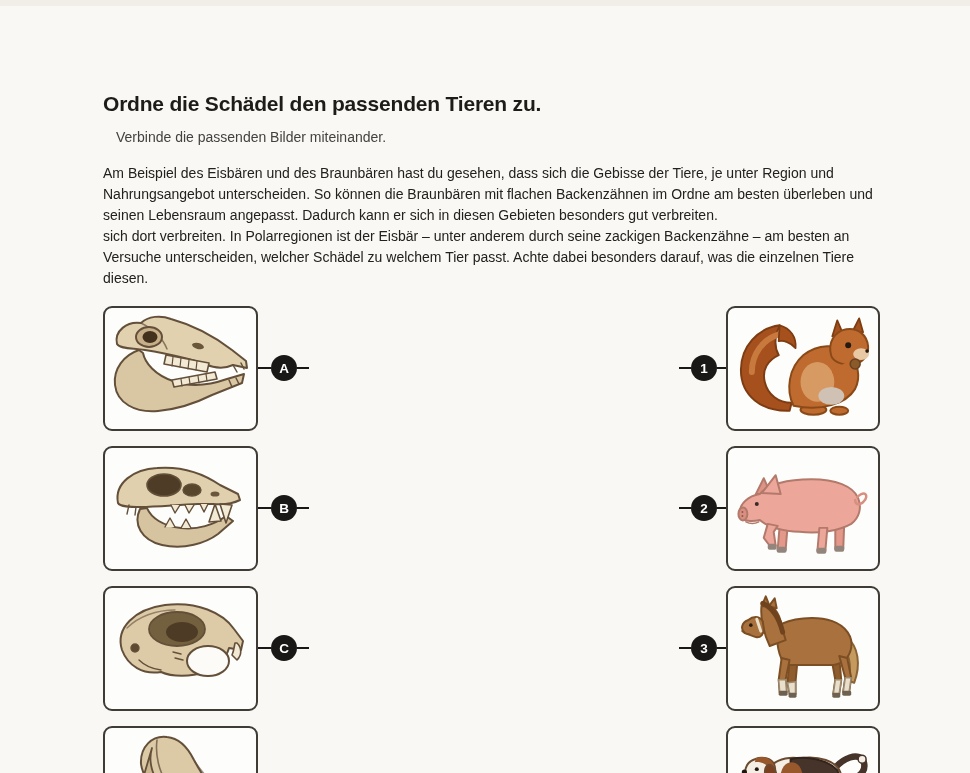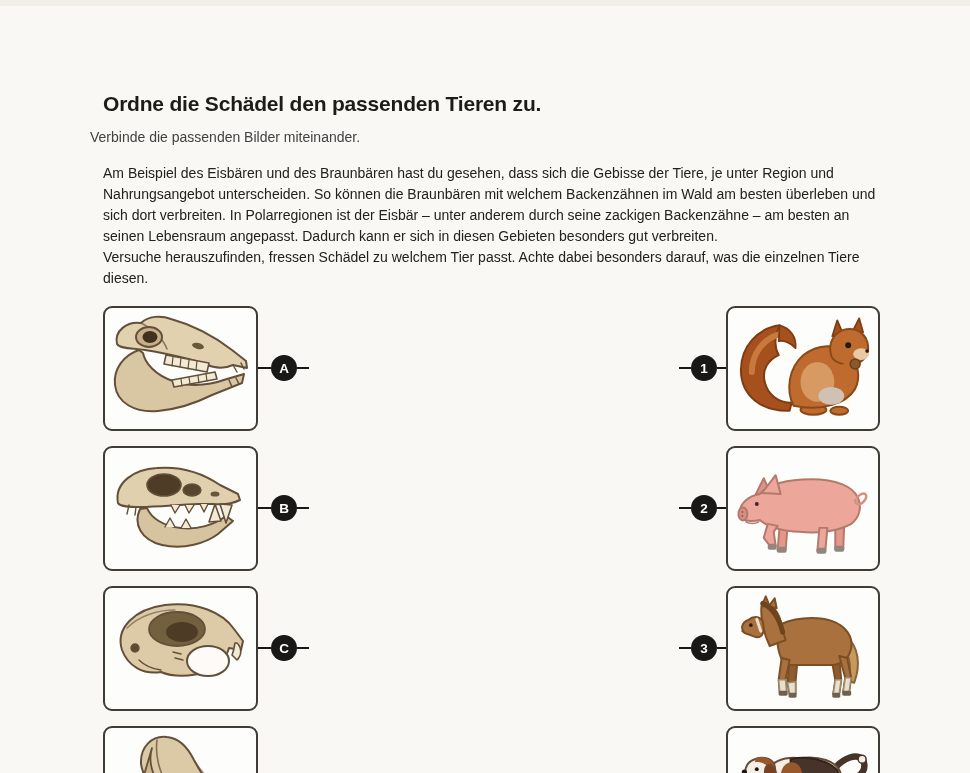--- a/index.html
+++ b/index.html
@@ -14,7 +14,7 @@
     font-size:21px;font-weight:700;color:#1d1c19;letter-spacing:-0.2px;
   }
   .subtitle{
-    position:absolute;left:90px;top:129px;margin:0;
+    position:absolute;left:116px;top:129px;margin:0;
     font-size:14px;color:#434240;
   }
   .instructions{

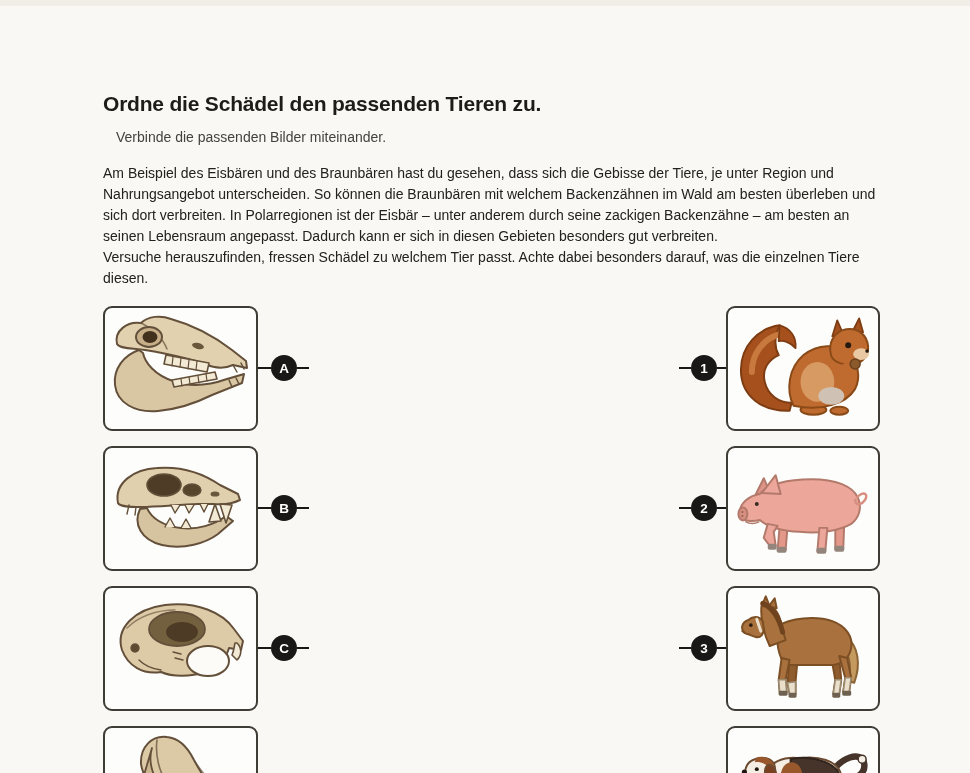--- a/index.html
+++ b/index.html
@@ -48,7 +48,7 @@
 
   <div class="instructions">
     <div>Am Beispiel des Eisbären und des Braunbären hast du gesehen, dass sich die Gebisse der Tiere, je unter Region und</div>
-    <div>Nahrungsangebot unterscheiden. So können die Braunbären mit welchem Backenzähnen im Wald am besten überleben und</div>
+    <div>Nahrungsangebot unterscheiden. So können die Braunbären mit flachen Backenzähnen im Ordne am besten überleben und</div>
     <div>sich dort verbreiten. In Polarregionen ist der Eisbär – unter anderem durch seine zackigen Backenzähne – am besten an</div>
     <div>seinen Lebensraum angepasst. Dadurch kann er sich in diesen Gebieten besonders gut verbreiten.</div>
     <div>Versuche herauszufinden, fressen Schädel zu welchem Tier passt. Achte dabei besonders darauf, was die einzelnen Tiere</div>

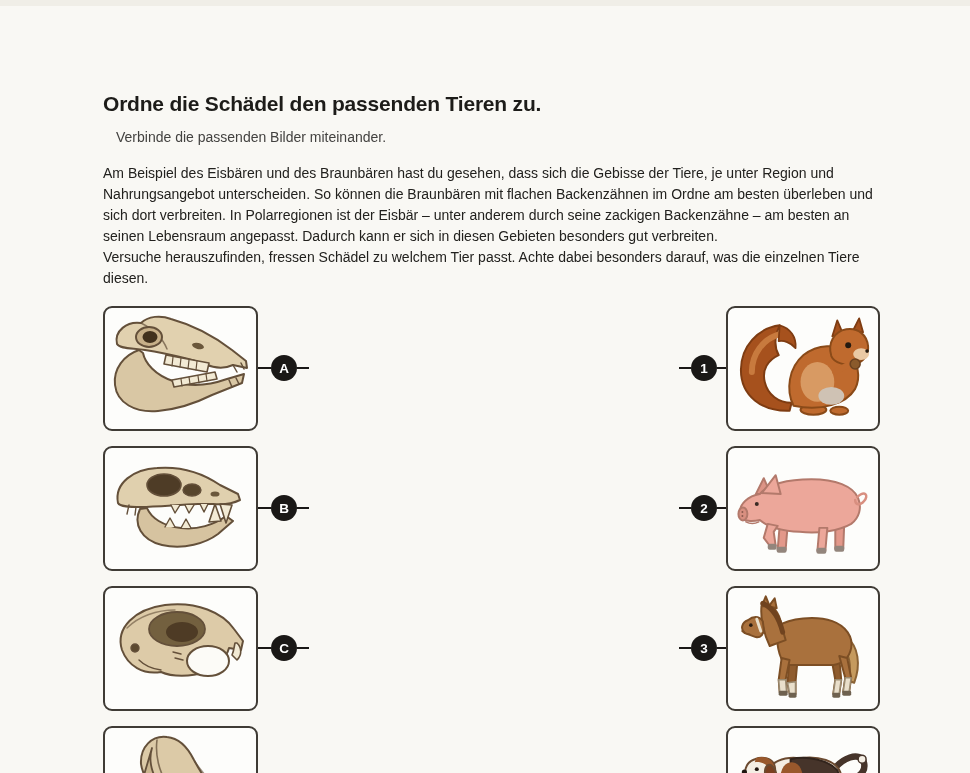--- a/index.html
+++ b/index.html
@@ -49,8 +49,8 @@
   <div class="instructions">
     <div>Am Beispiel des Eisbären und des Braunbären hast du gesehen, dass sich die Gebisse der Tiere, je unter Region und</div>
     <div>Nahrungsangebot unterscheiden. So können die Braunbären mit flachen Backenzähnen im Ordne am besten überleben und</div>
+    <div>seinen Lebensraum angepasst. Dadurch kann er sich in diesen Gebieten besonders gut verbreiten.</div>
     <div>sich dort verbreiten. In Polarregionen ist der Eisbär – unter anderem durch seine zackigen Backenzähne – am besten an</div>
-    <div>seinen Lebensraum angepasst. Dadurch kann er sich in diesen Gebieten besonders gut verbreiten.</div>
     <div>Versuche herauszufinden, fressen Schädel zu welchem Tier passt. Achte dabei besonders darauf, was die einzelnen Tiere</div>
     <div>diesen.</div>
   </div>

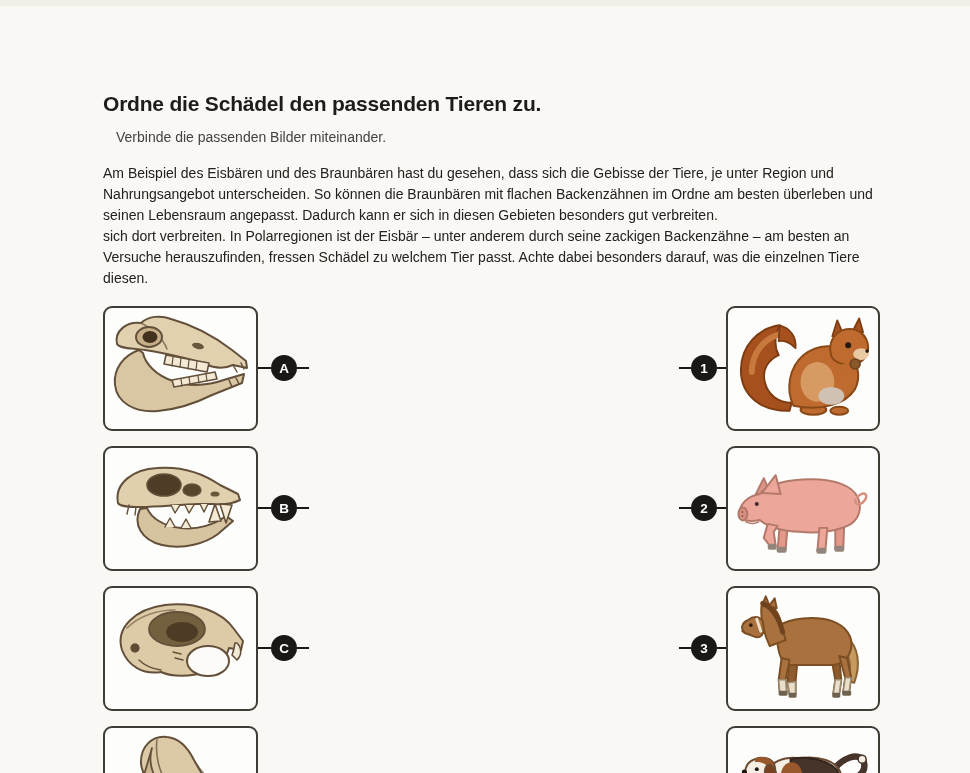--- a/index.html
+++ b/index.html
@@ -51,7 +51,7 @@
     <div>Nahrungsangebot unterscheiden. So können die Braunbären mit flachen Backenzähnen im Ordne am besten überleben und</div>
     <div>seinen Lebensraum angepasst. Dadurch kann er sich in diesen Gebieten besonders gut verbreiten.</div>
     <div>sich dort verbreiten. In Polarregionen ist der Eisbär – unter anderem durch seine zackigen Backenzähne – am besten an</div>
-    <div>Versuche herauszufinden, fressen Schädel zu welchem Tier passt. Achte dabei besonders darauf, was die einzelnen Tiere</div>
+    <div>Versuche unterscheiden, welcher Schädel zu welchem Tier passt. Achte dabei besonders darauf, was die einzelnen Tiere</div>
     <div>diesen.</div>
   </div>
 

